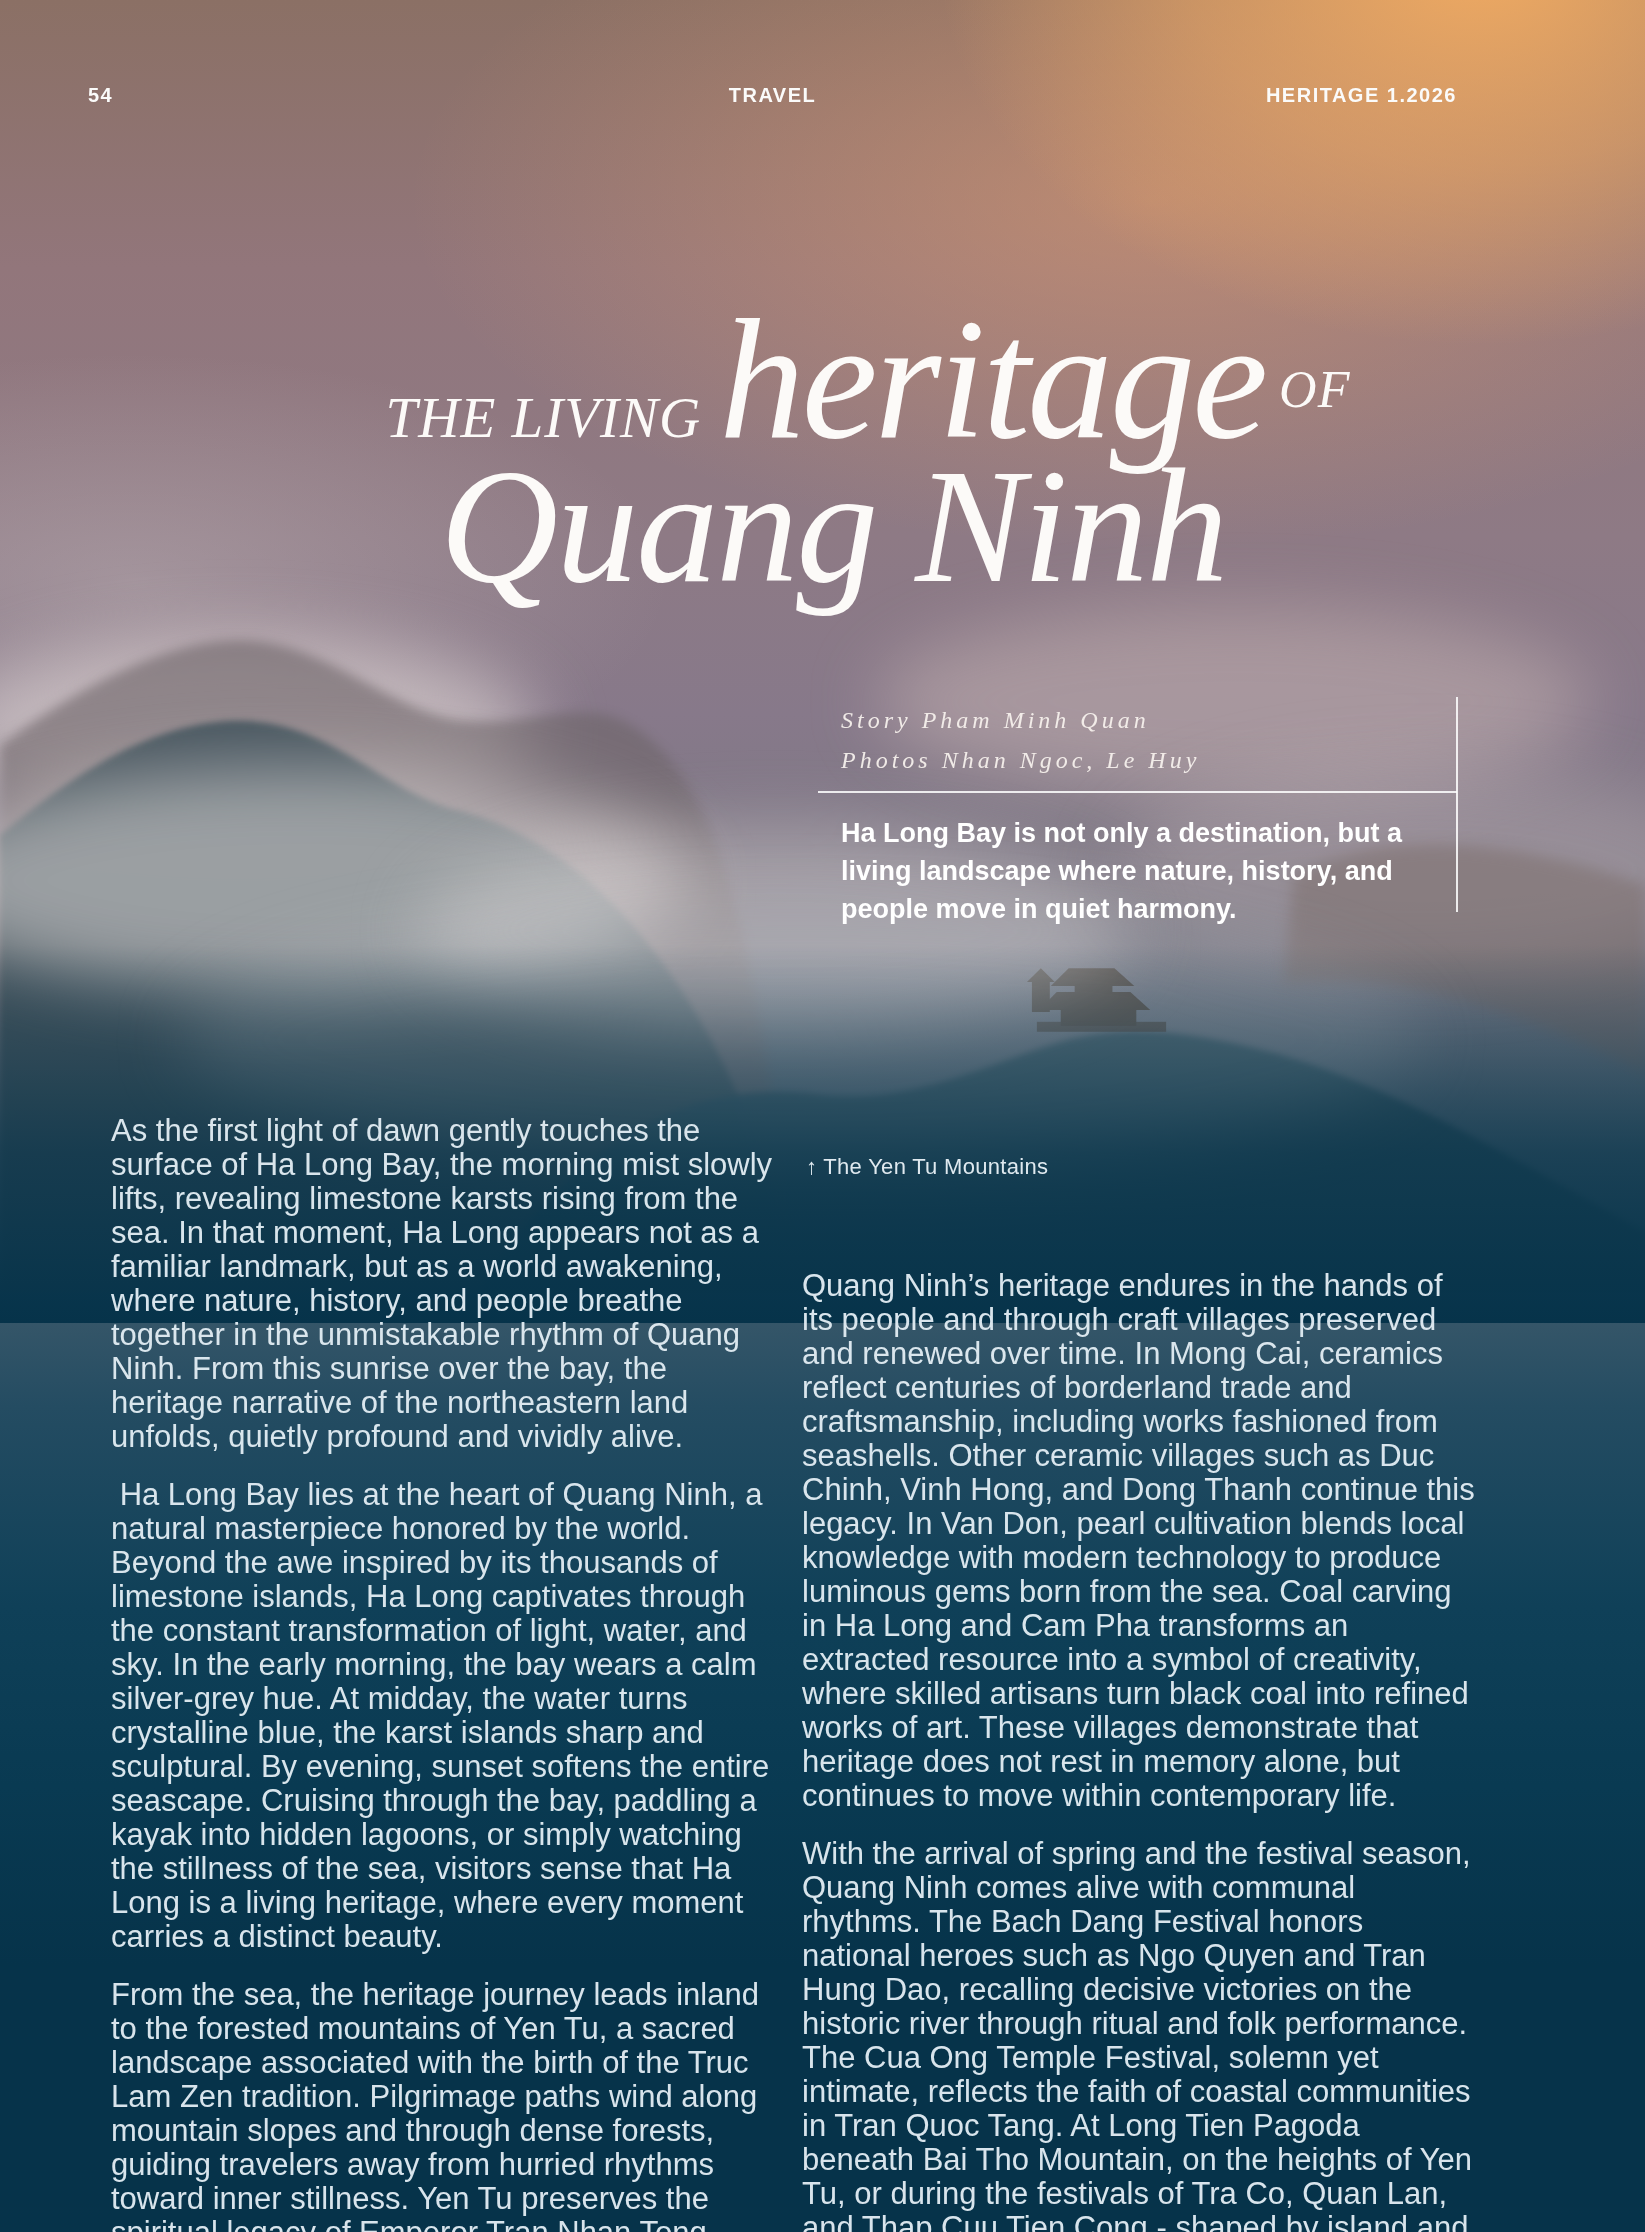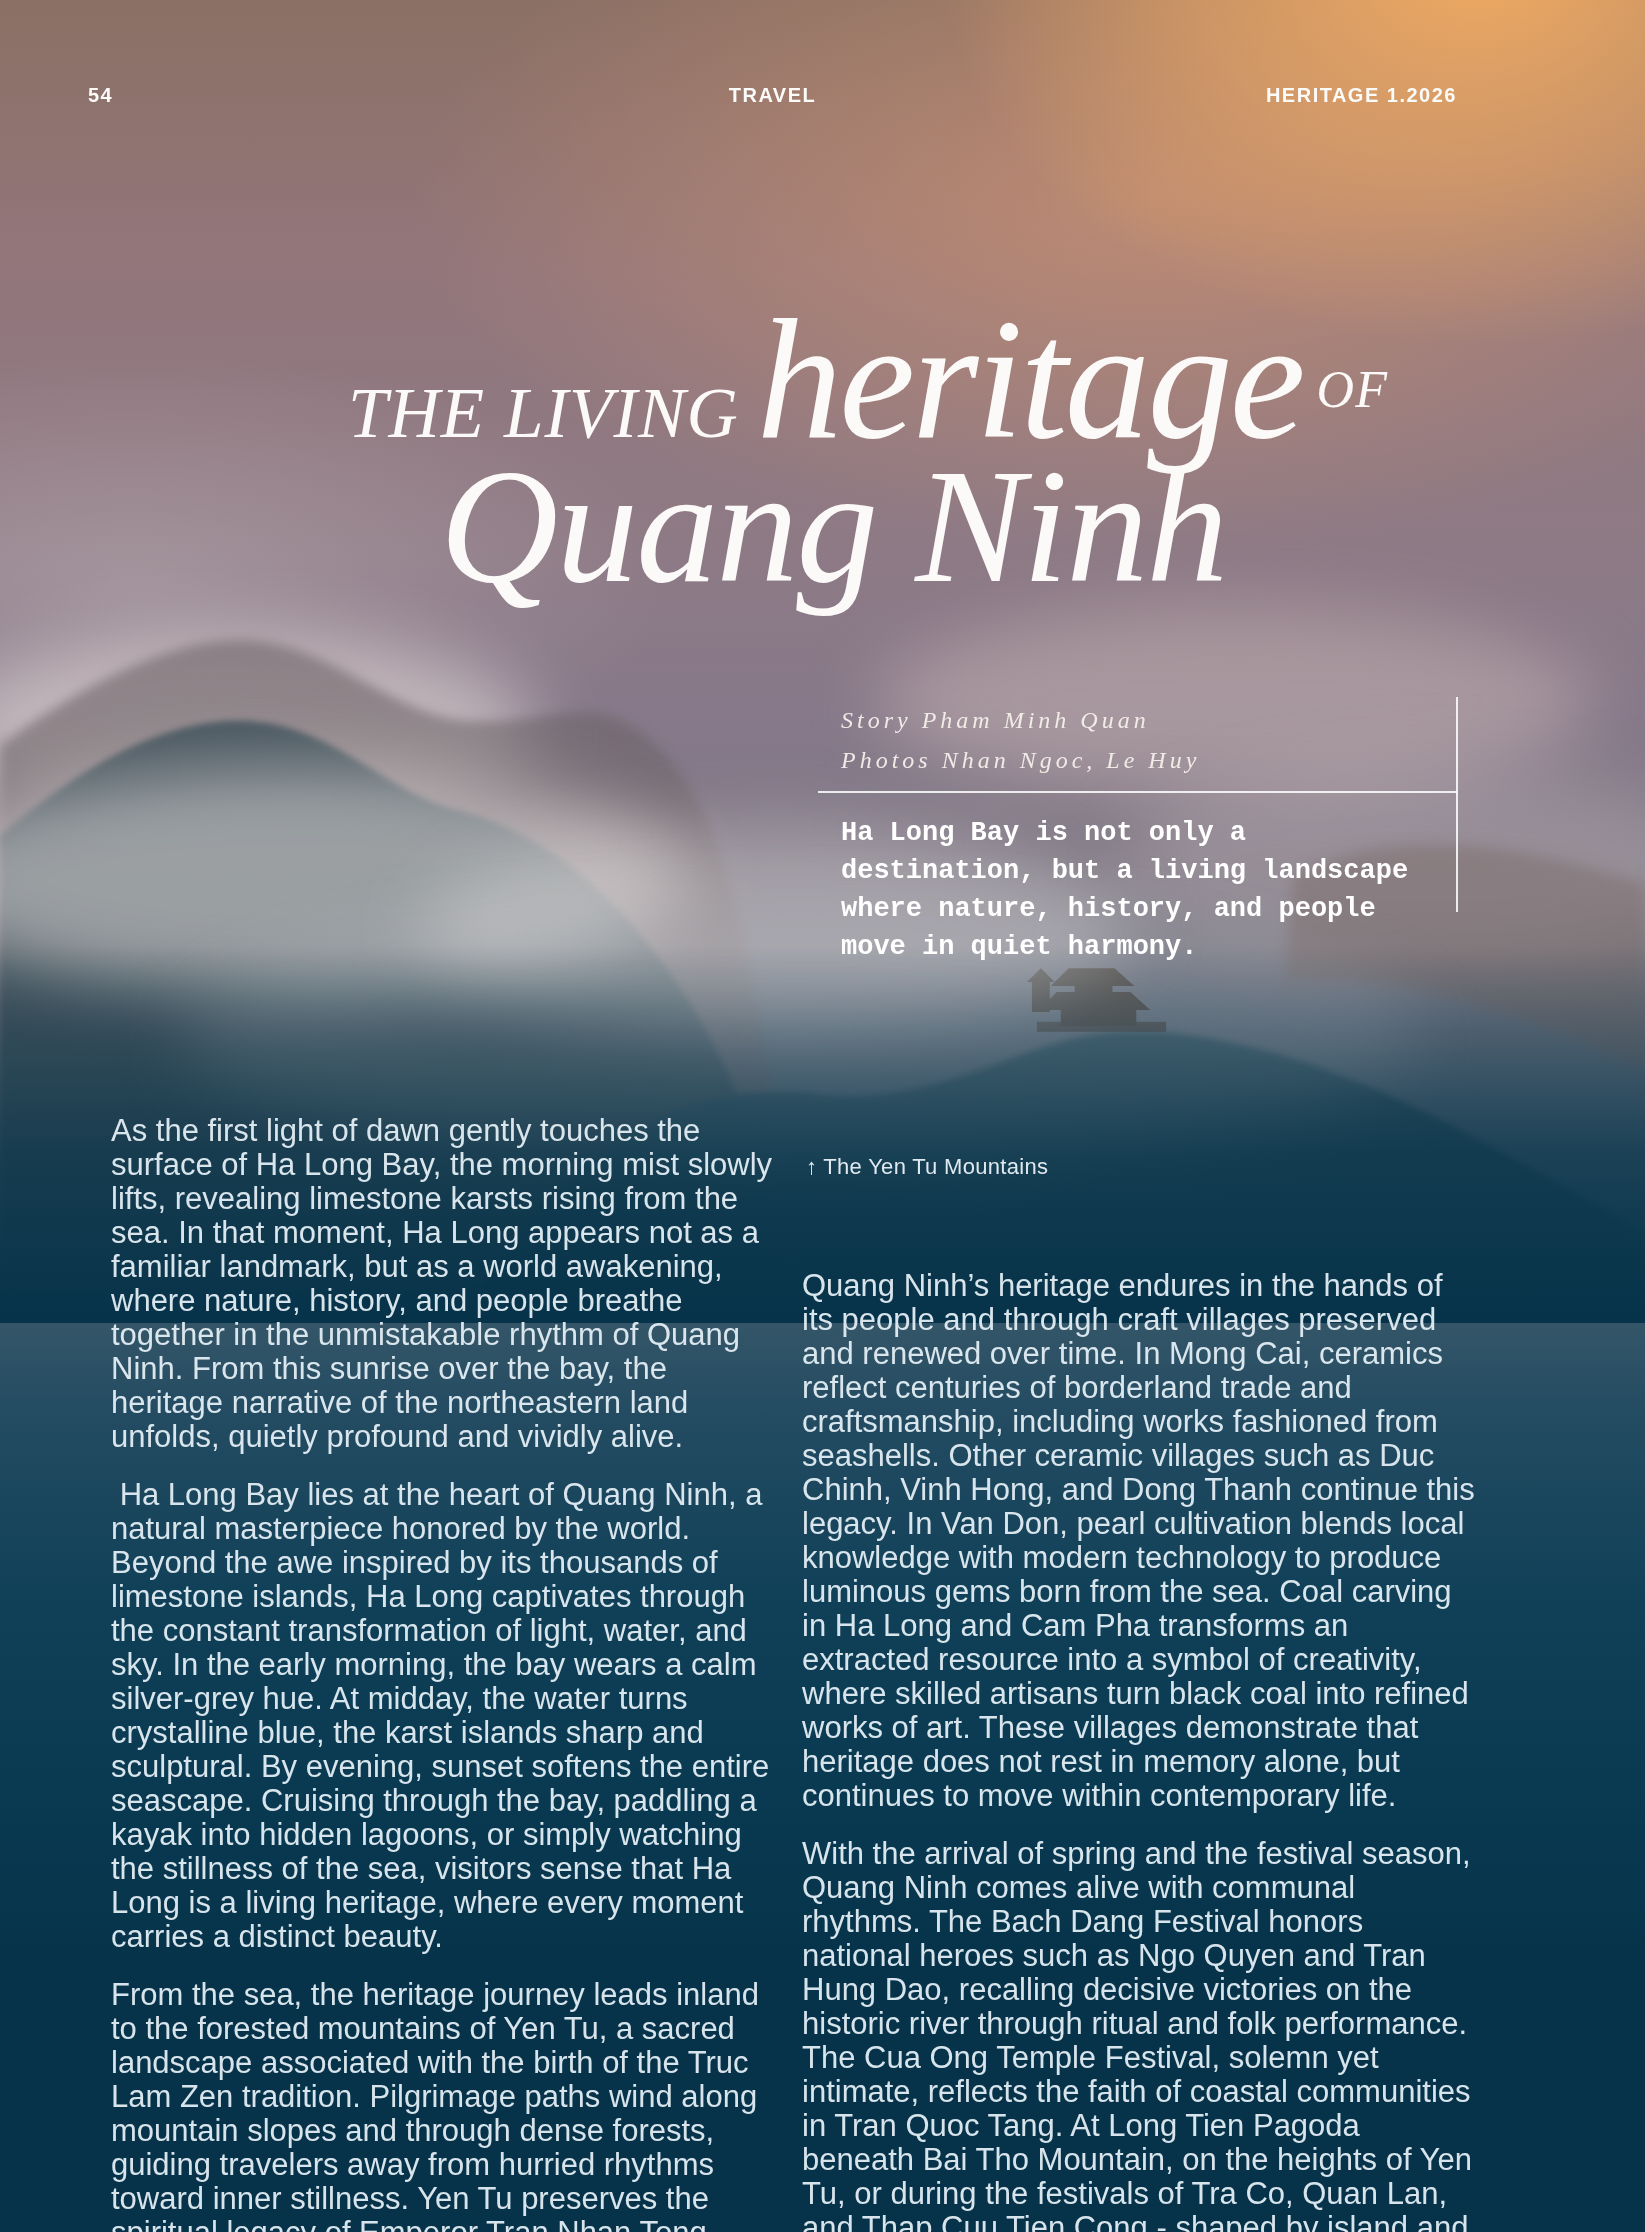--- a/index.html
+++ b/index.html
@@ -29,7 +29,7 @@
   .title-line{position:absolute;left:0;width:1646px;text-align:center;color:#fcfaf8;
     font-family:"Liberation Serif",serif;font-style:italic;white-space:nowrap;}
   .title-l1{top:310px;line-height:.82;transform:translateX(45px);}
-  .kicker{font-size:71px;letter-spacing:1px;margin-right:18px;}
+  .kicker{font-size:57px;letter-spacing:1px;margin-right:18px;}
   .heritage{font-size:171px;letter-spacing:-3px;margin-top:41px;}
   .of{font-size:52px;vertical-align:30px;margin-left:14px;letter-spacing:1px;}
   .title-l2{top:444px;font-size:164px;line-height:1;letter-spacing:-2px;transform:translateX(10px);}

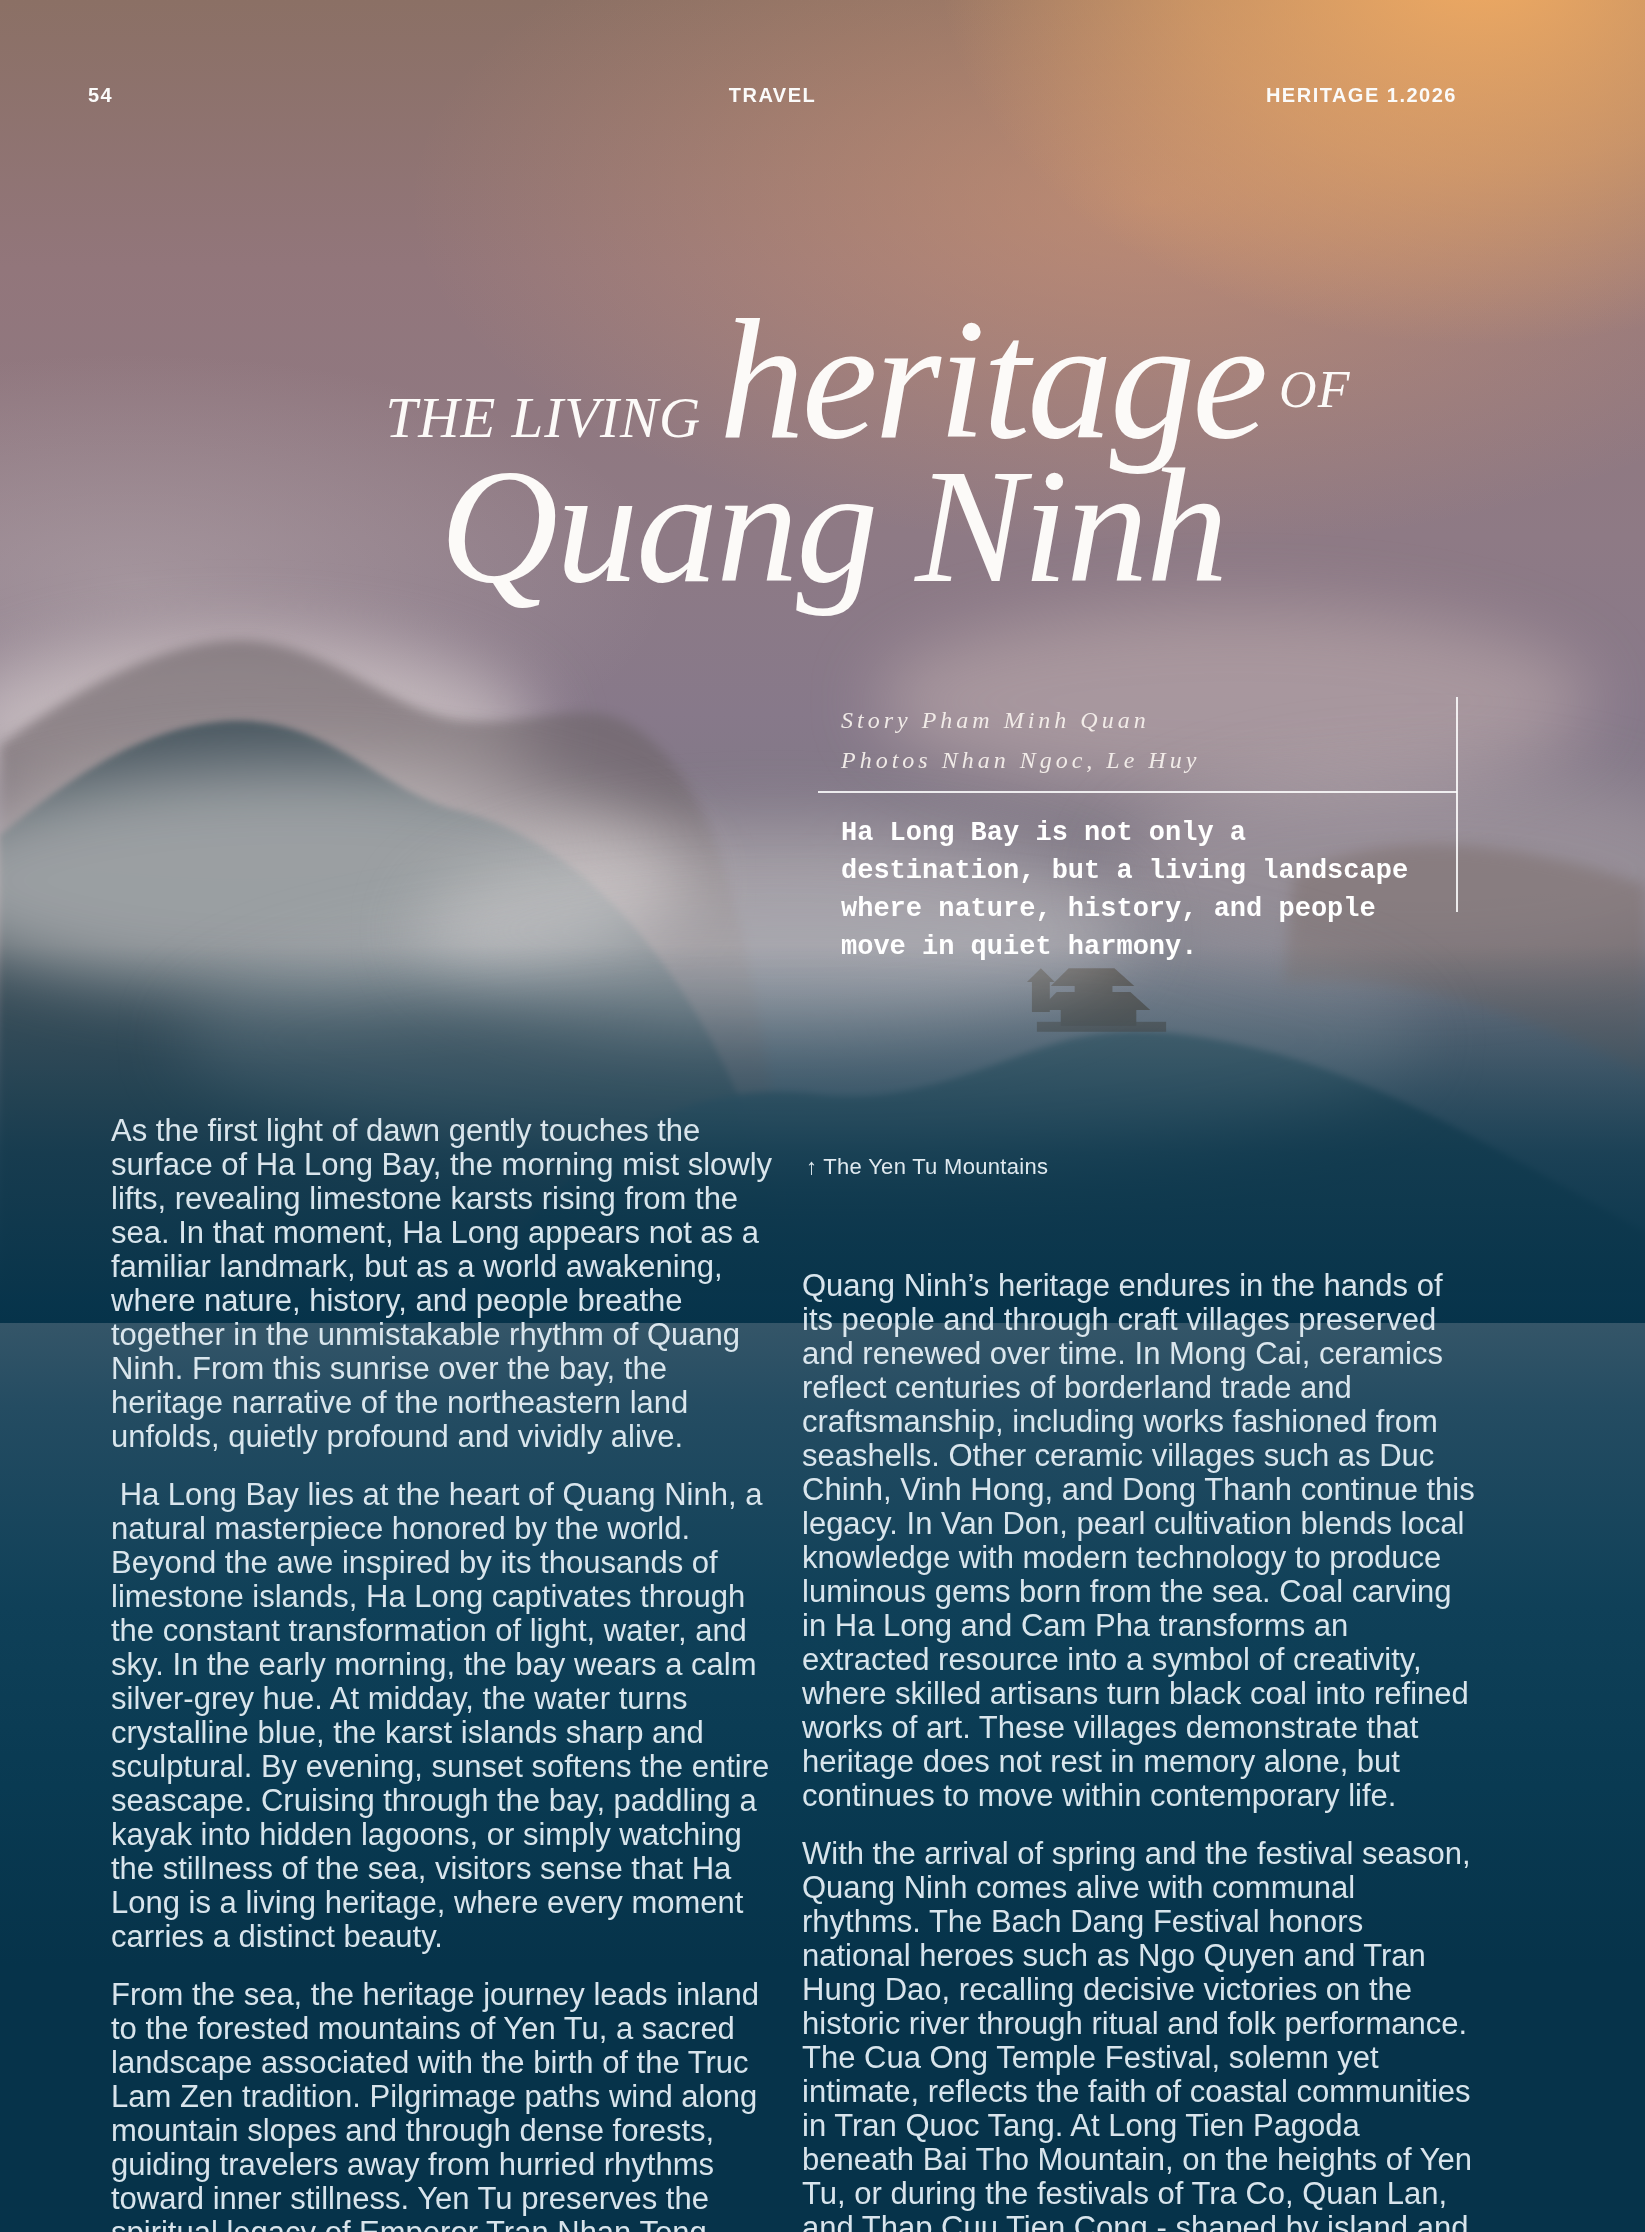--- a/index.html
+++ b/index.html
@@ -39,7 +39,7 @@
   .hrule{position:absolute;left:818px;top:791px;width:639px;height:2px;background:rgba(255,255,255,.85);}
   .vrule{position:absolute;left:1456px;top:697px;width:2px;height:215px;background:rgba(255,255,255,.85);}
   .standfirst{position:absolute;left:841px;top:814px;width:572px;color:#ffffff;
-    font-size:27px;font-weight:700;line-height:38px;font-family:Liberation Mono, monospace;}
+    font-size:27px;font-weight:700;line-height:38px;}
 
   .caption{position:absolute;left:806px;top:1154px;width:651px;text-align:left;
     color:#dfe9ef;font-size:22px;letter-spacing:0.3px;}

